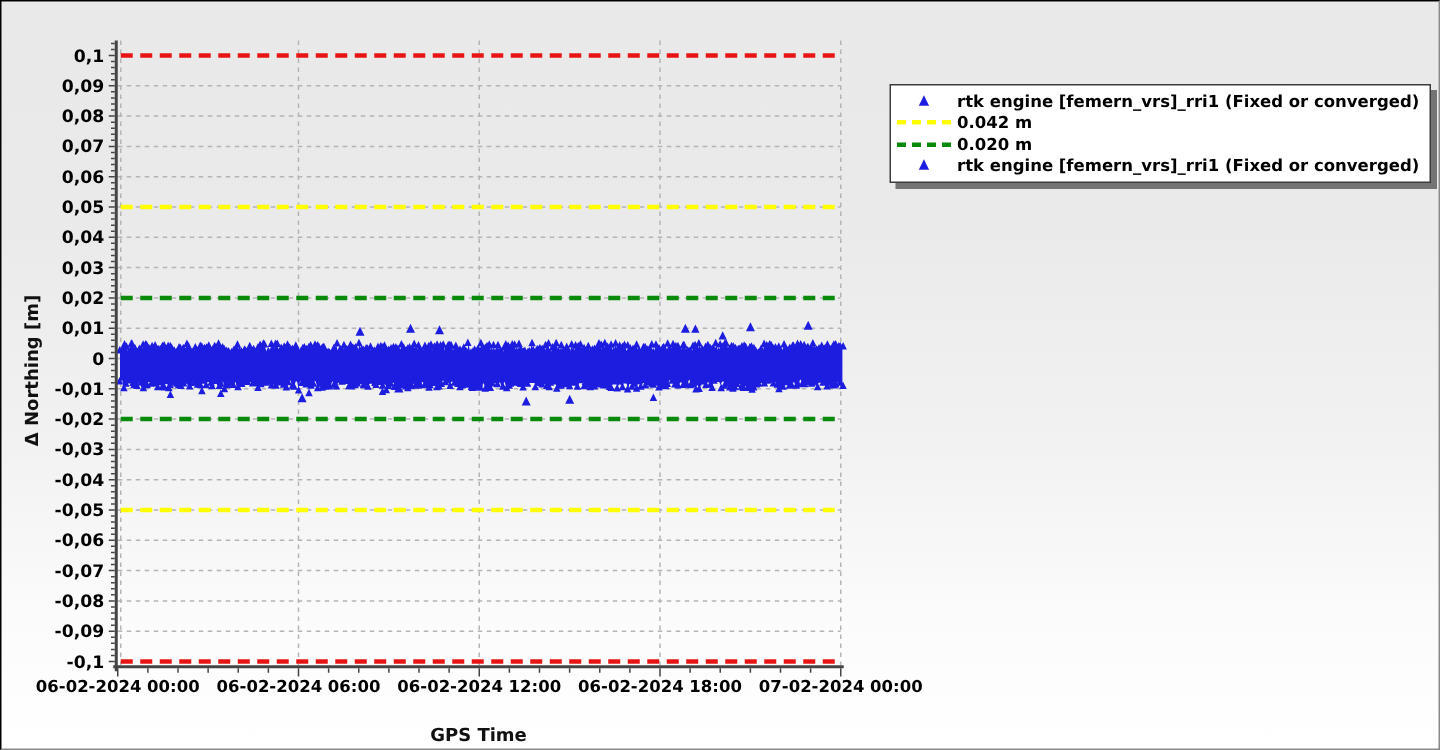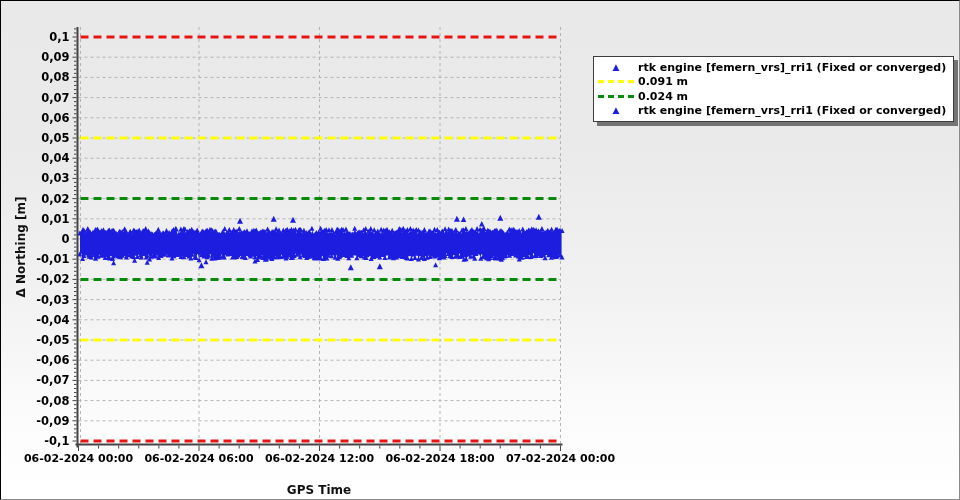--- a/index.html
+++ b/index.html
@@ -262,7 +262,7 @@
         <span class="swatch">
           <span class="dashline" style="border-top-color: rgb(255, 255, 0);"></span>
         </span>
-        <span class="leglabel">0.091 m</span>
+        <span class="leglabel">0.042 m</span>
       </div>
       <div class="legend-row">
         <span class="swatch">

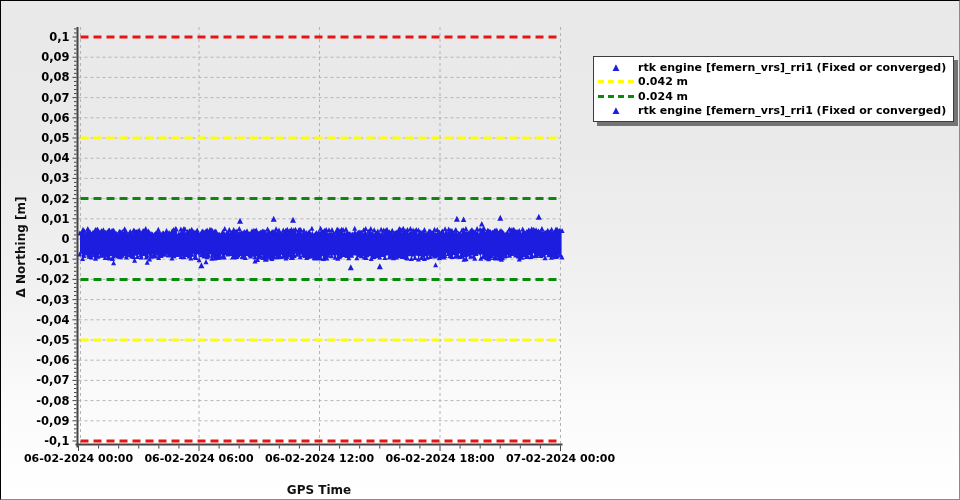--- a/index.html
+++ b/index.html
@@ -268,7 +268,7 @@
         <span class="swatch">
           <span class="dashline" style="border-top-color: rgb(10, 138, 10);"></span>
         </span>
-        <span class="leglabel">0.024 m</span>
+        <span class="leglabel">0.020 m</span>
       </div>
       <div class="legend-row">
         <span class="swatch">

